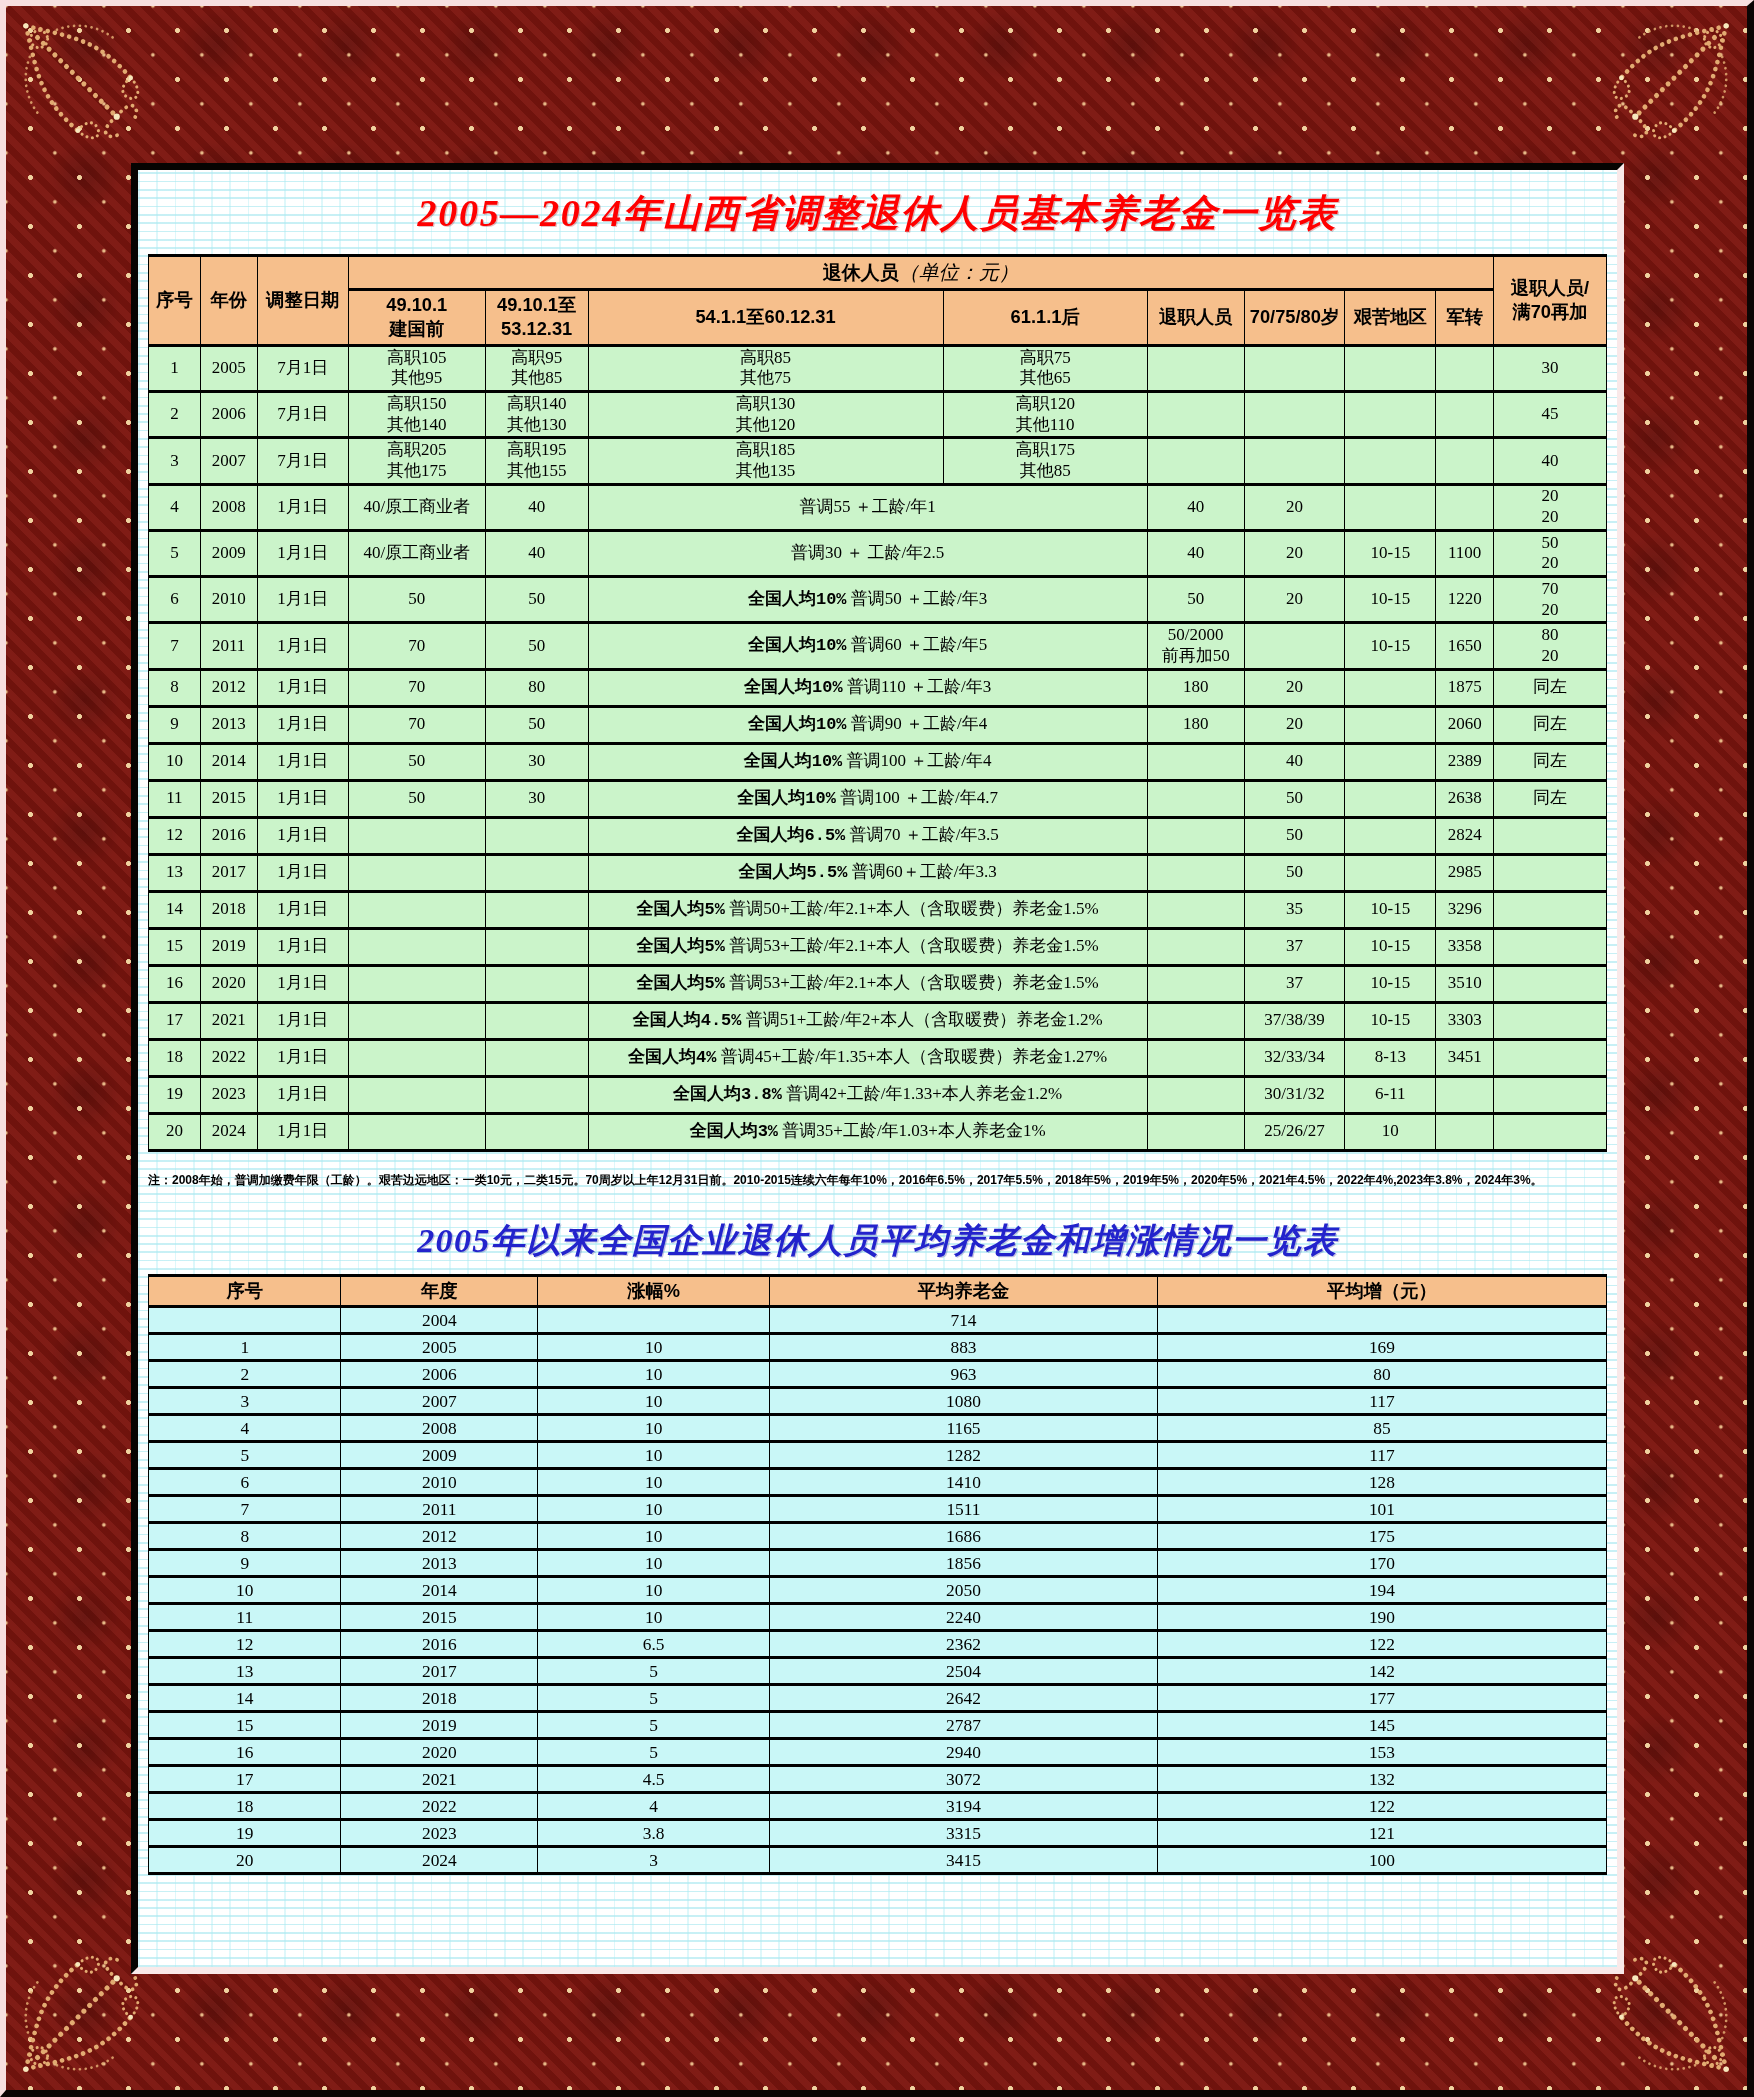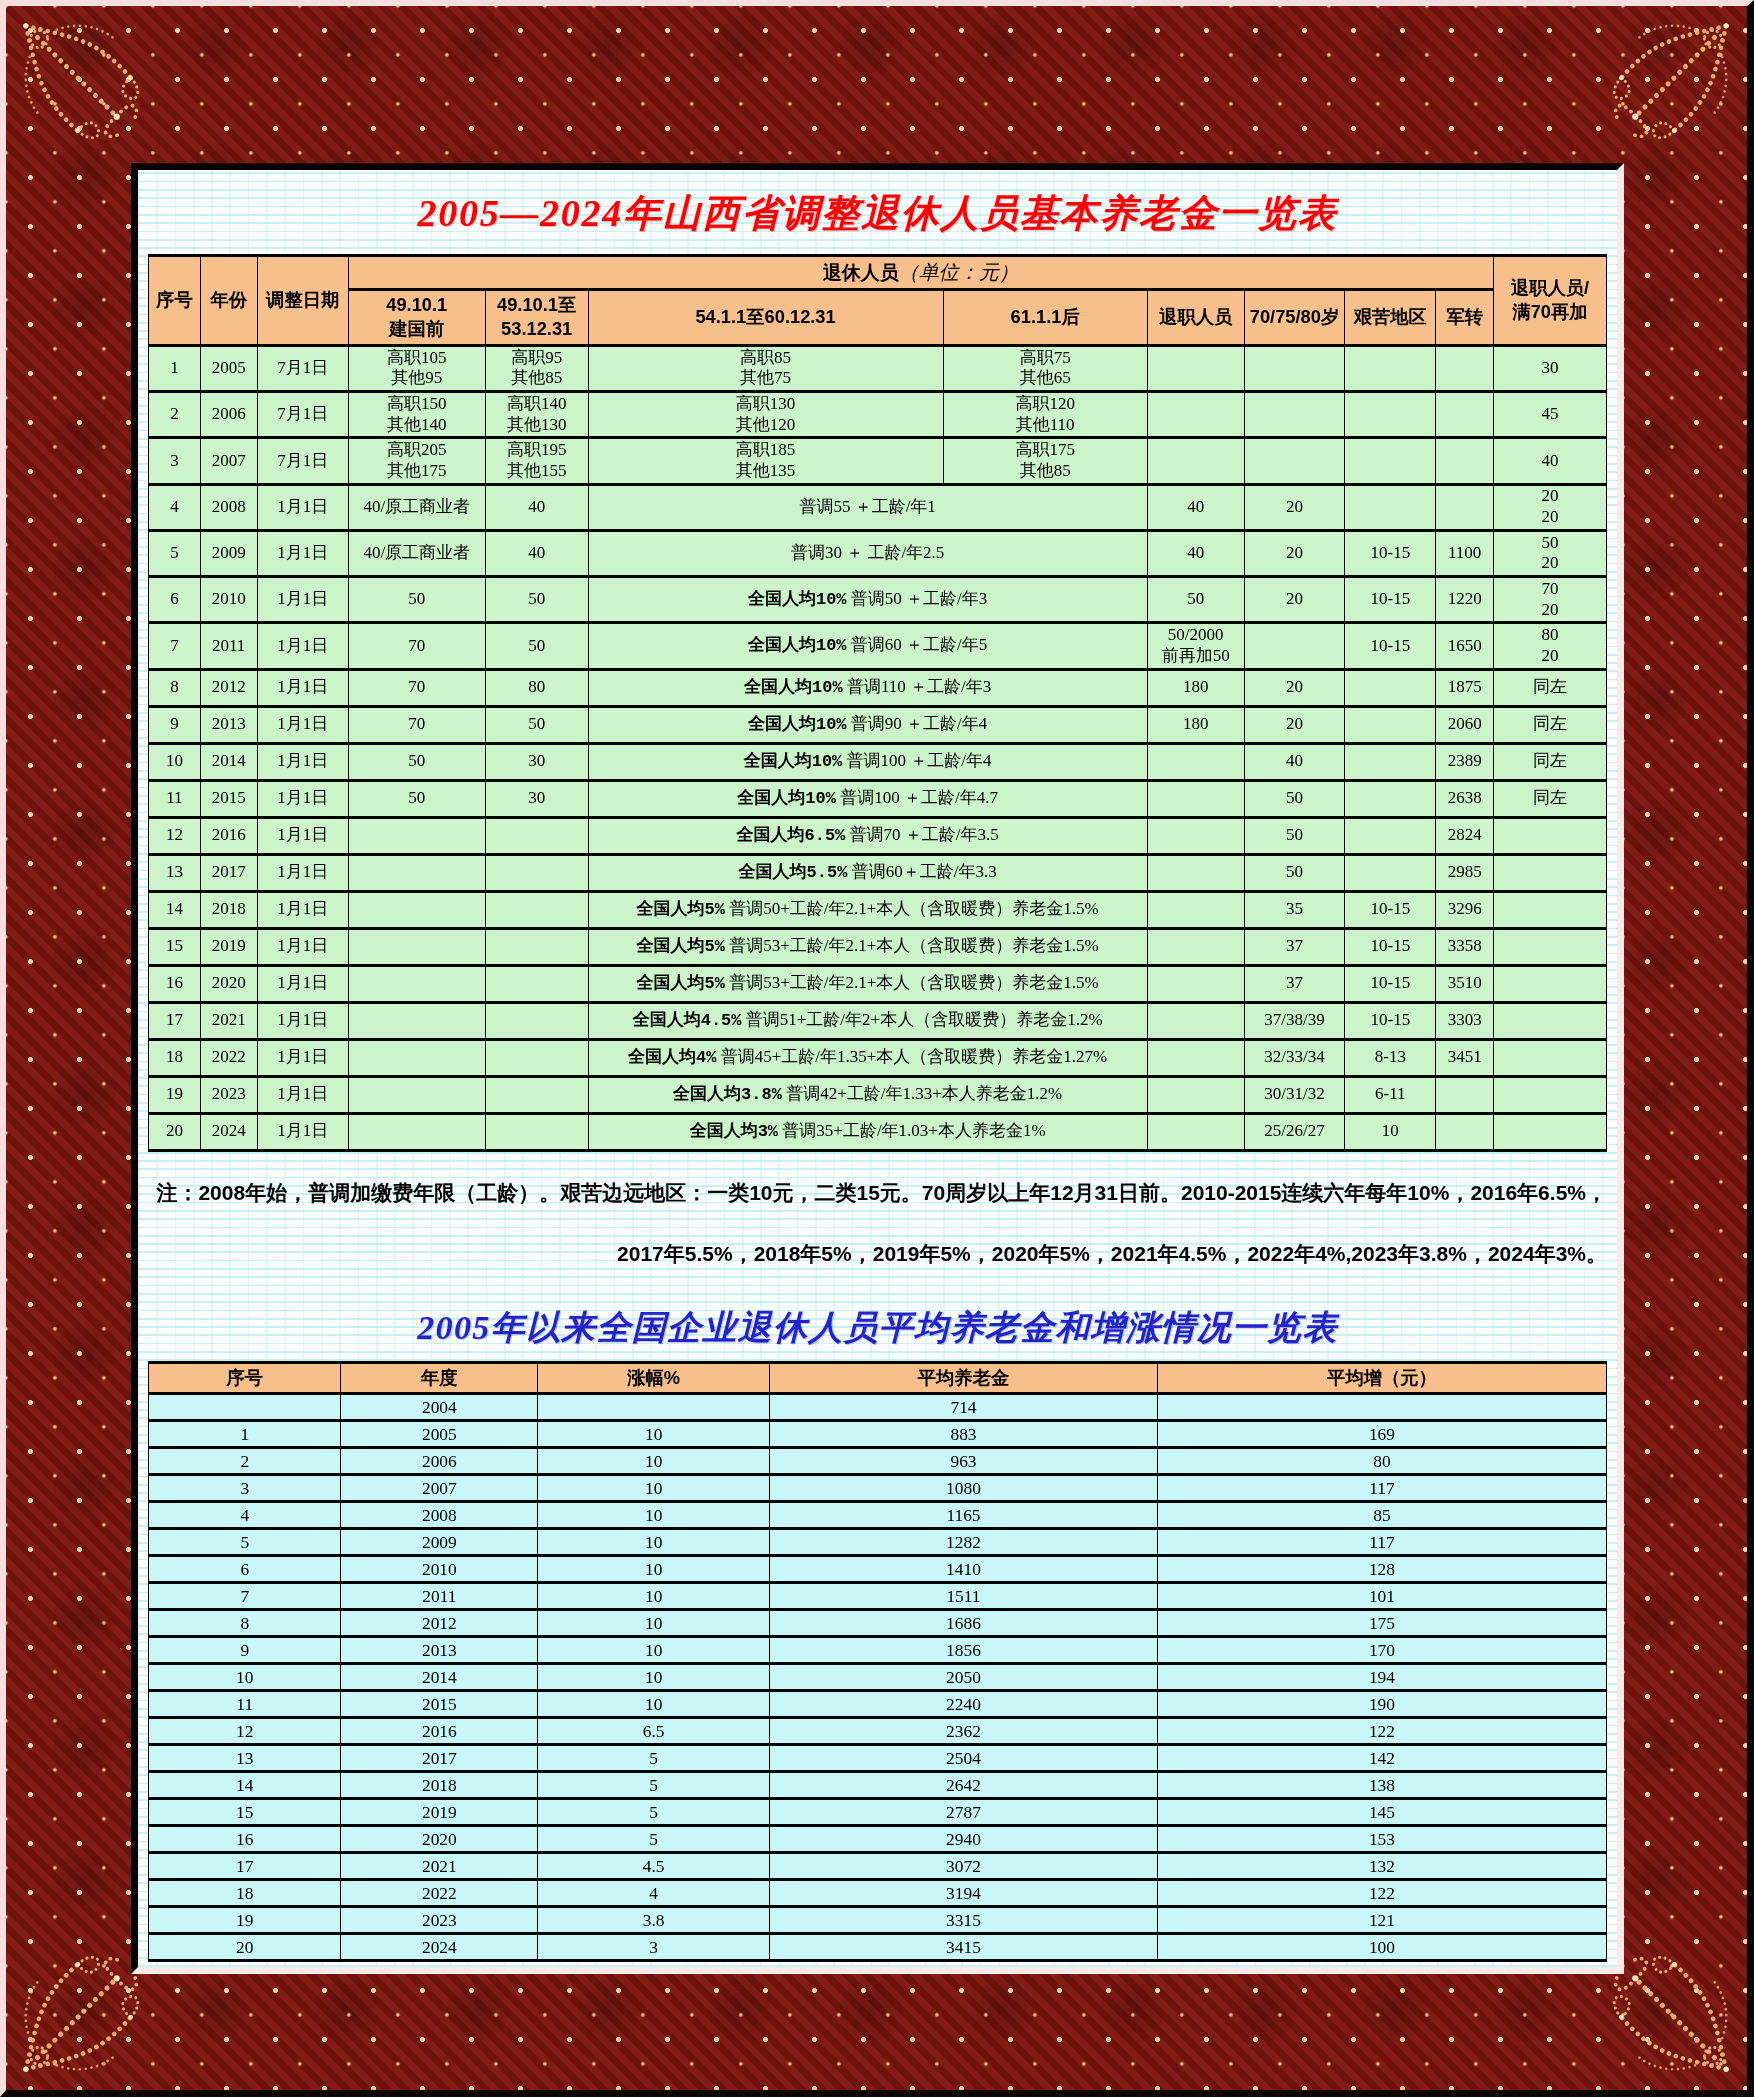--- a/index.html
+++ b/index.html
@@ -82,9 +82,9 @@
   #t2 td { background:#c9f7f7; font-size:17.4px; height:27px; padding:0.9px 2.6px; }
 
   .note {
-    width:1459px; margin:11.3px auto 0; text-align:right;
+    width:1459px; margin:11.3px auto 0; text-align:left;
     font-family:"Liberation Sans","DejaVu Sans",sans-serif;
-    font-weight:600; font-size:21px; line-height:2.9; color:#000;
+    font-weight:600; font-size:12px; line-height:2.9; color:#000;
   }
 </style>
 </head>

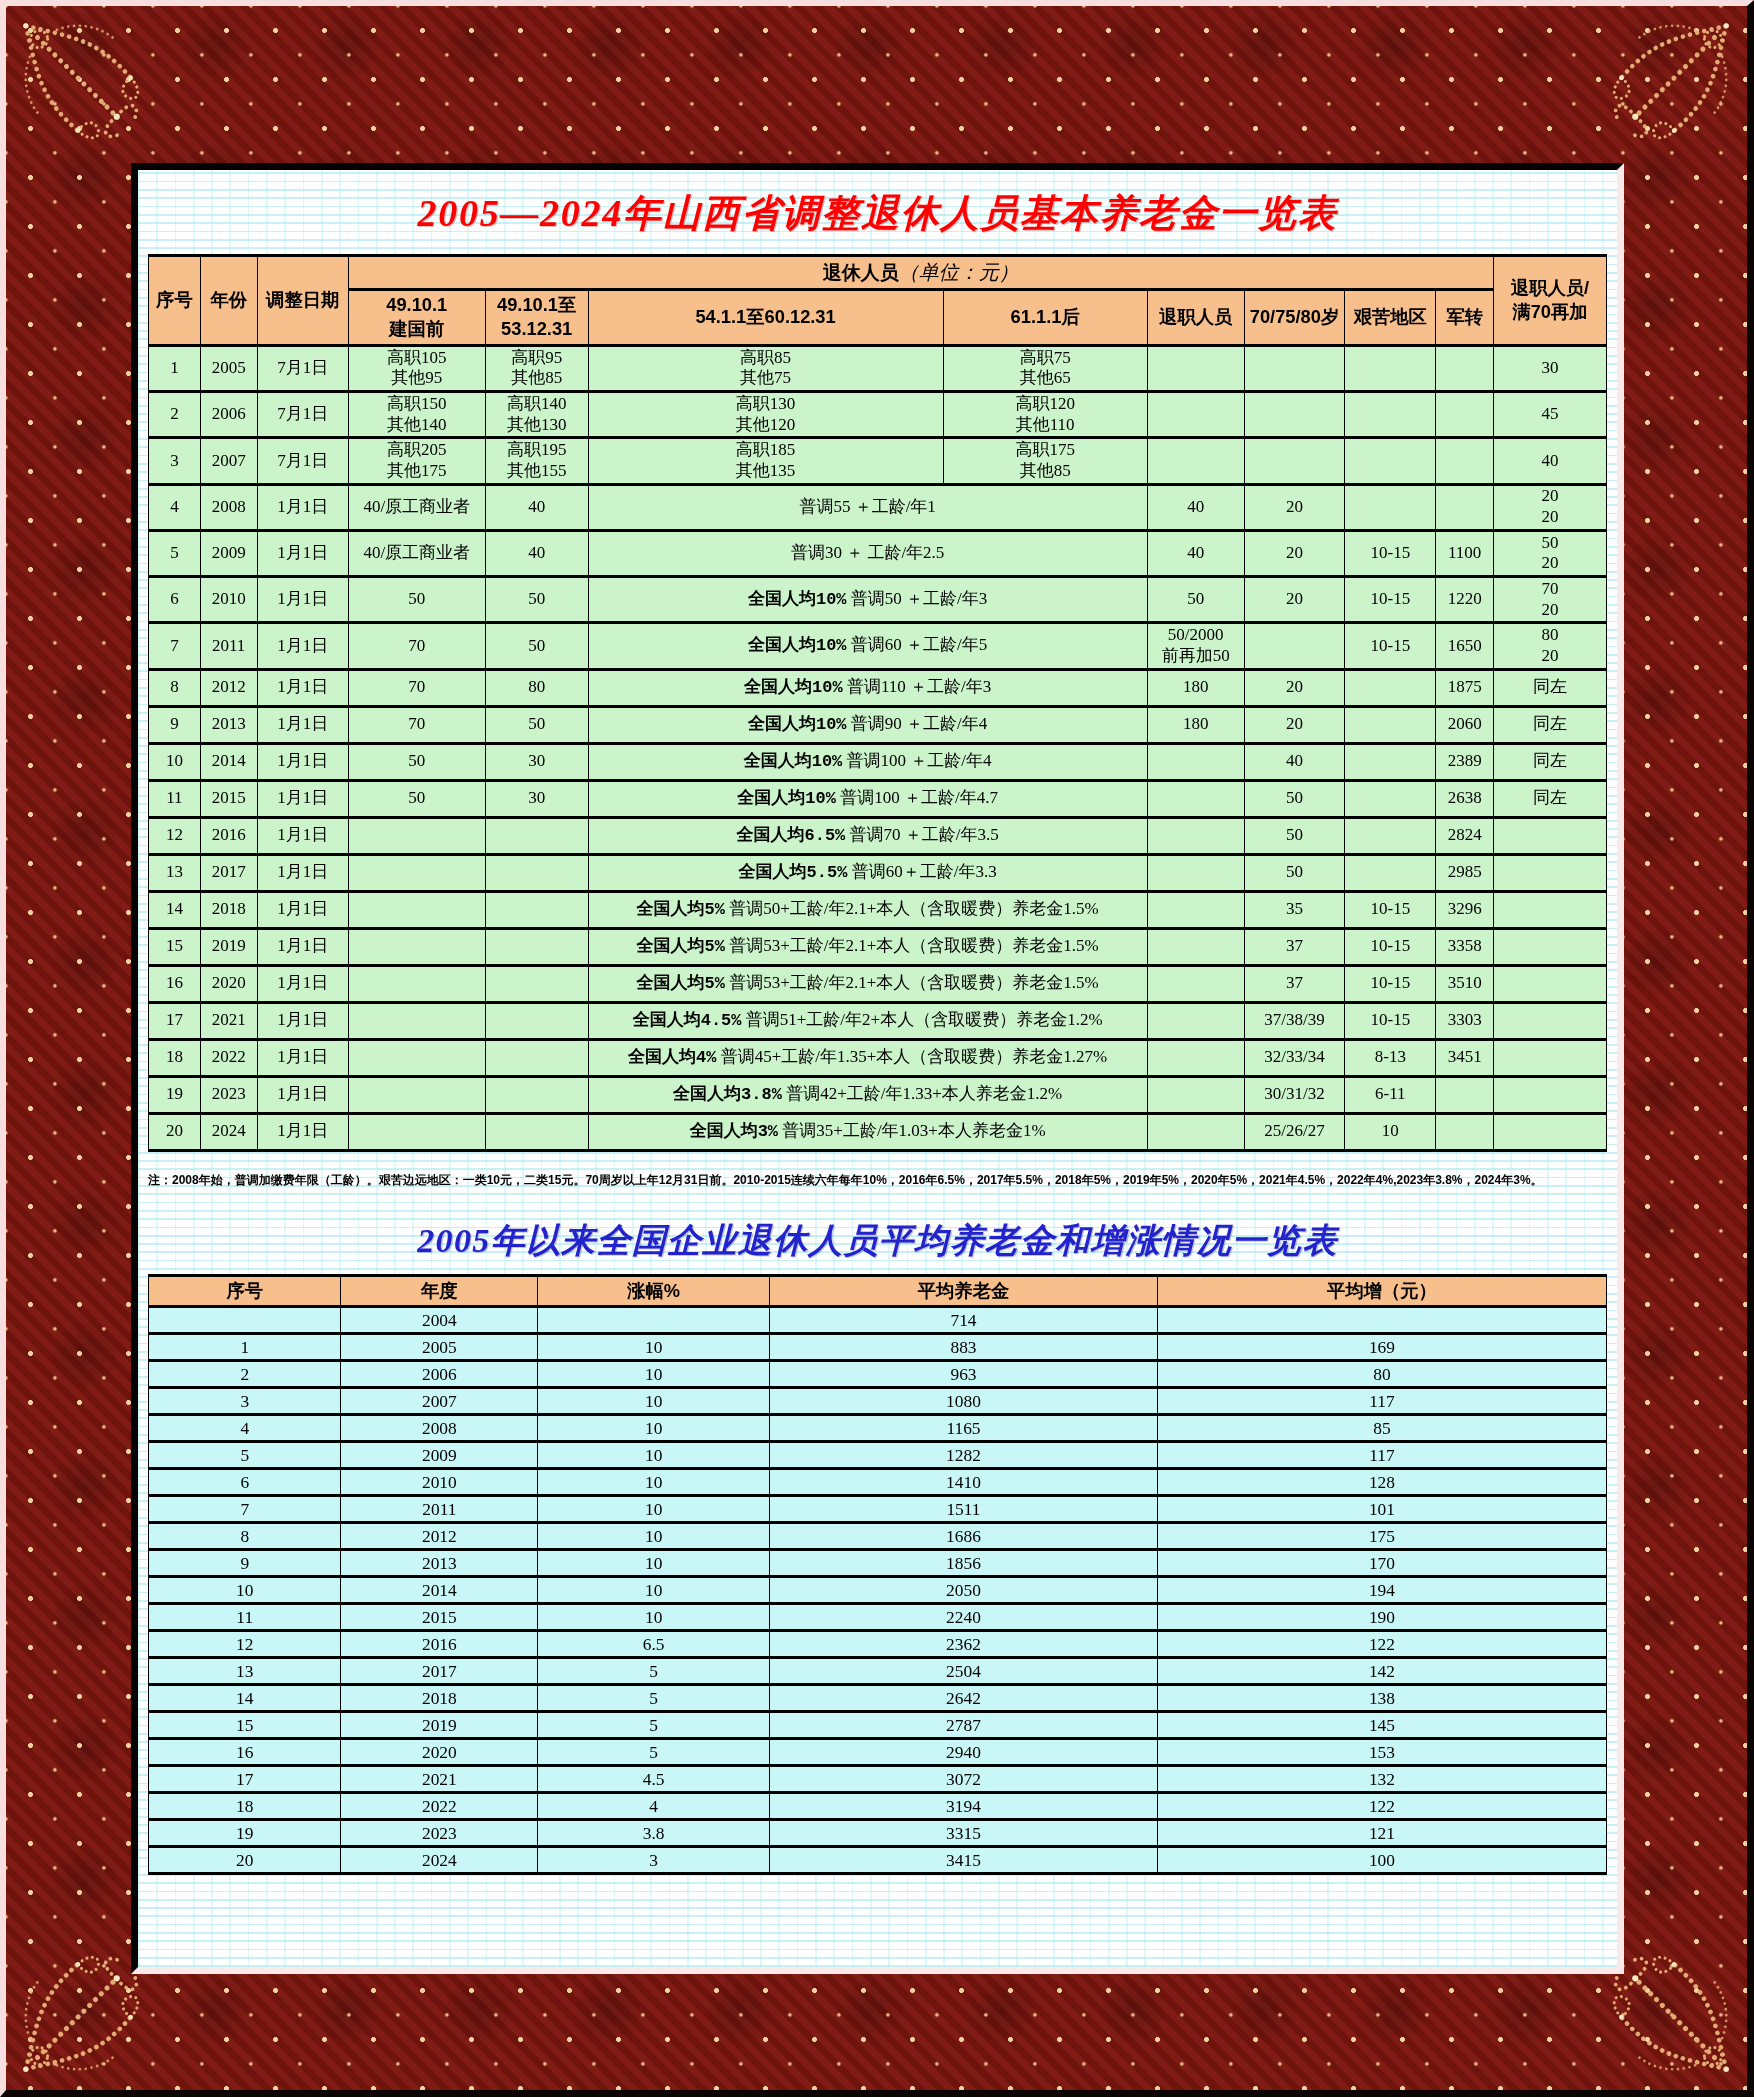--- a/index.html
+++ b/index.html
@@ -575,7 +575,7 @@
             <td>2018</td>
             <td>5</td>
             <td>2642</td>
-            <td>138</td>
+            <td>177</td>
           </tr>
           <tr>
             <td>15</td>

